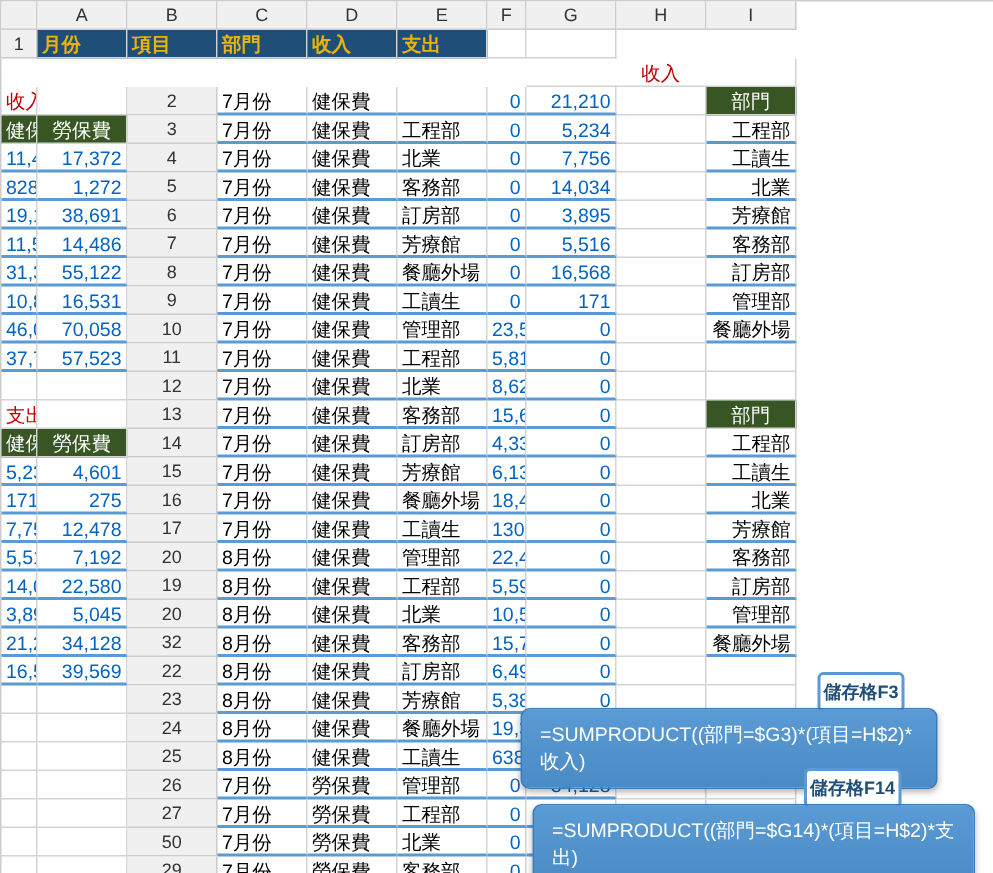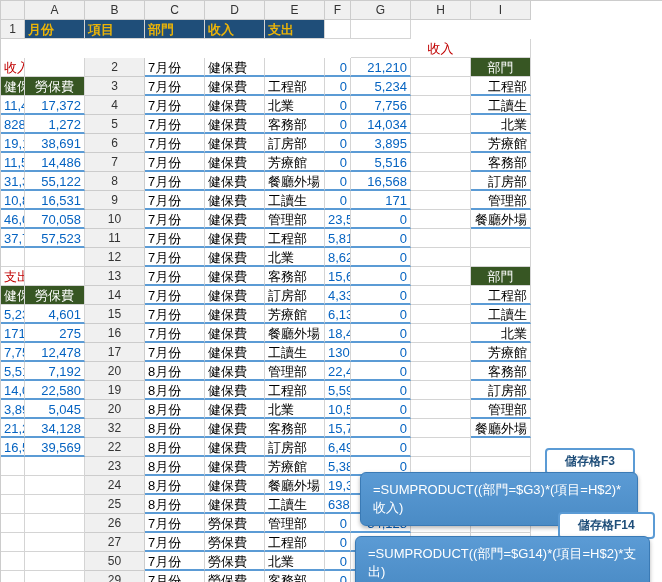--- a/index.html
+++ b/index.html
@@ -16,7 +16,7 @@
 .red{color:#c00000;text-align:center}
 .bb{border-bottom:2px solid #5b9bd5}
 .callout{position:absolute;background:linear-gradient(#5b9bd5,#4a8bc5);color:#fff;padding:8px 12px;border-radius:6px;border:1px solid #3a7ab5;font-size:13px;box-shadow:0 2px 4px rgba(0,0,0,0.3)}
-.badge{position:absolute;background:#fff;color:#1f4e79;border:2px solid #5b9bd5;padding:3px 18px;border-radius:4px;font-weight:bold;font-size:12px}
+.badge{position:absolute;background:#fff;color:#1f4e79;border:2px solid #5b9bd5;padding:3px 2px;border-radius:4px;font-weight:bold;font-size:12px}
 </style>
 </head>
 <body>

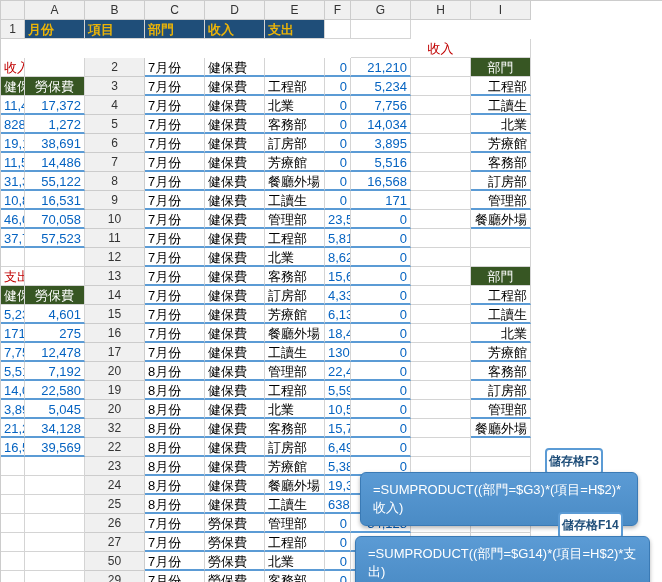--- a/index.html
+++ b/index.html
@@ -324,7 +324,7 @@
   </div>
 
 <div class="badge" style="top:448px;left:545px">儲存格F3</div>
-<div class="callout" style="top:472px;left:360px;width:278px">=SUMPRODUCT((部門=$G3)*(項目=H$2)*收入)</div>
+<div class="callout" style="top:472px;left:347px;width:278px">=SUMPRODUCT((部門=$G3)*(項目=H$2)*收入)</div>
 <div class="badge" style="top:512px;left:558px">儲存格F14</div>
 <div class="callout" style="top:536px;left:355px;width:295px">=SUMPRODUCT((部門=$G14)*(項目=H$2)*支出)</div>
 

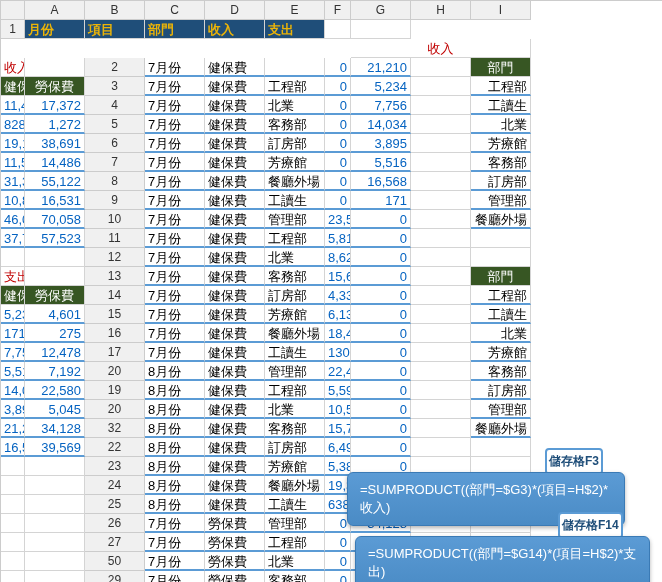--- a/index.html
+++ b/index.html
@@ -325,7 +325,7 @@
 
 <div class="badge" style="top:448px;left:545px">儲存格F3</div>
 <div class="callout" style="top:472px;left:347px;width:278px">=SUMPRODUCT((部門=$G3)*(項目=H$2)*收入)</div>
-<div class="badge" style="top:512px;left:558px">儲存格F14</div>
+<div class="badge" style="top:512px;left:536px">儲存格F14</div>
 <div class="callout" style="top:536px;left:355px;width:295px">=SUMPRODUCT((部門=$G14)*(項目=H$2)*支出)</div>
 
 </body></html>

